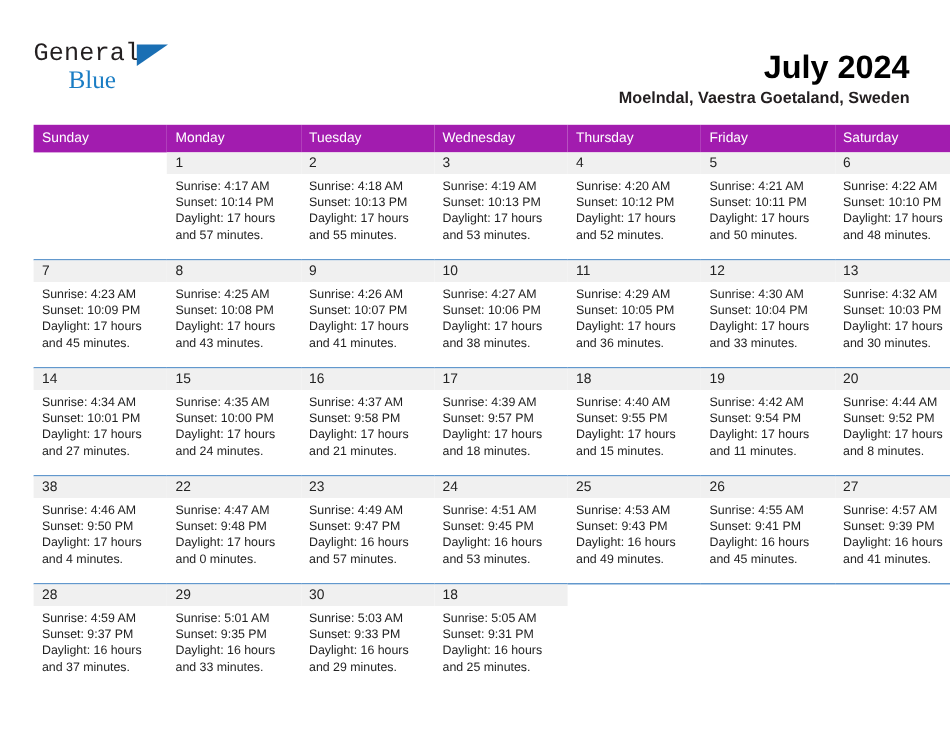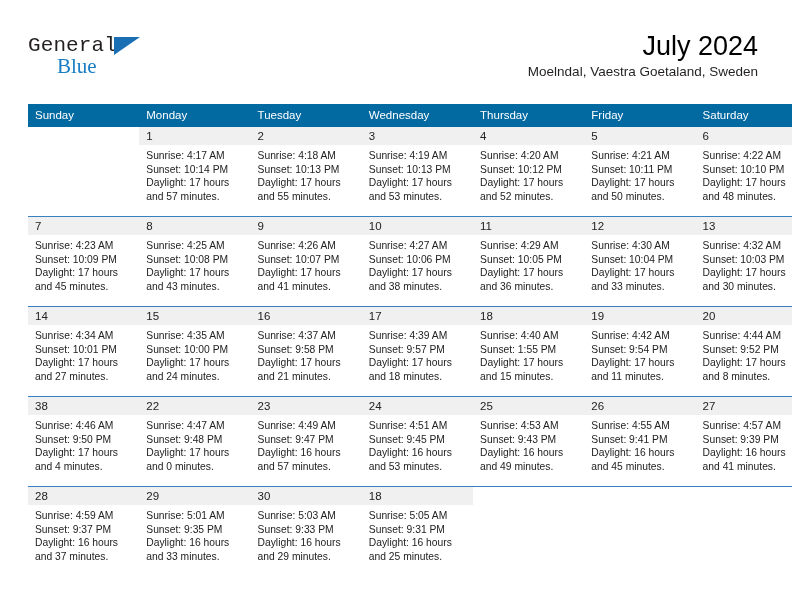--- a/index.html
+++ b/index.html
@@ -67,8 +67,9 @@
   .title-block {
     position: absolute;
     right: 0;
-    top: 2px;
+    top: 12px;
     text-align: right;
+    font-weight: bold;
   }
   .cal-title {
     font-size: 27px;

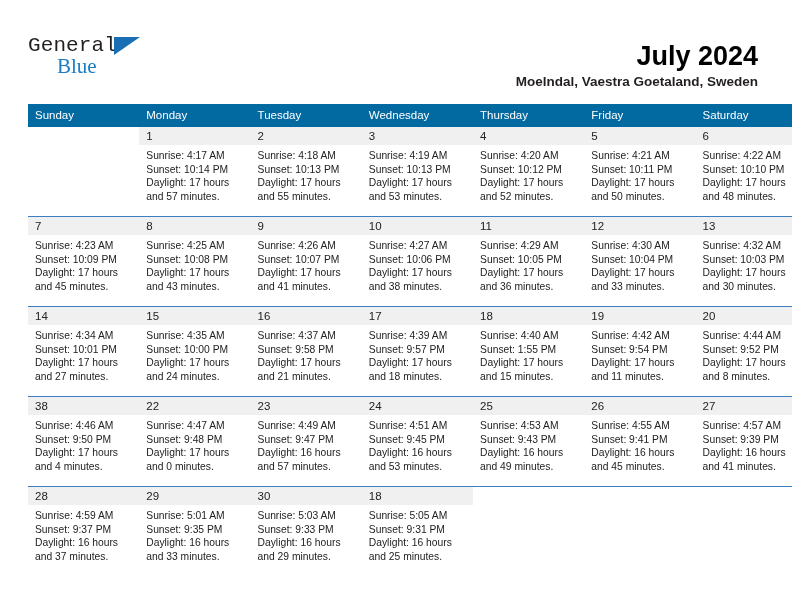--- a/index.html
+++ b/index.html
@@ -98,7 +98,7 @@
     width: 730px;
   }
   table.cal th {
-    background: #0369a1;
+    background: #a21caf;
     color: #ffffff;
     font-size: 11.5px;
     font-weight: normal;

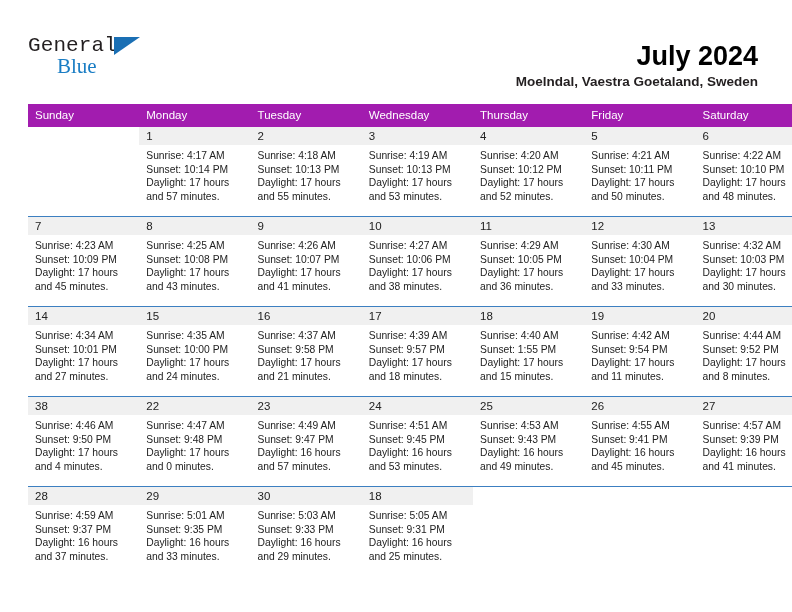--- a/index.html
+++ b/index.html
@@ -381,7 +381,7 @@
                 <div class="daynum-bar">18</div>
                 <div class="detail">
                   <div>Sunrise: 4:40 AM</div>
-                  <div>Sunset: 1:55 PM</div>
+                  <div>Sunset: 9:55 PM</div>
                   <div>Daylight: 17 hours</div>
                   <div>and 15 minutes.</div>
                 </div>

